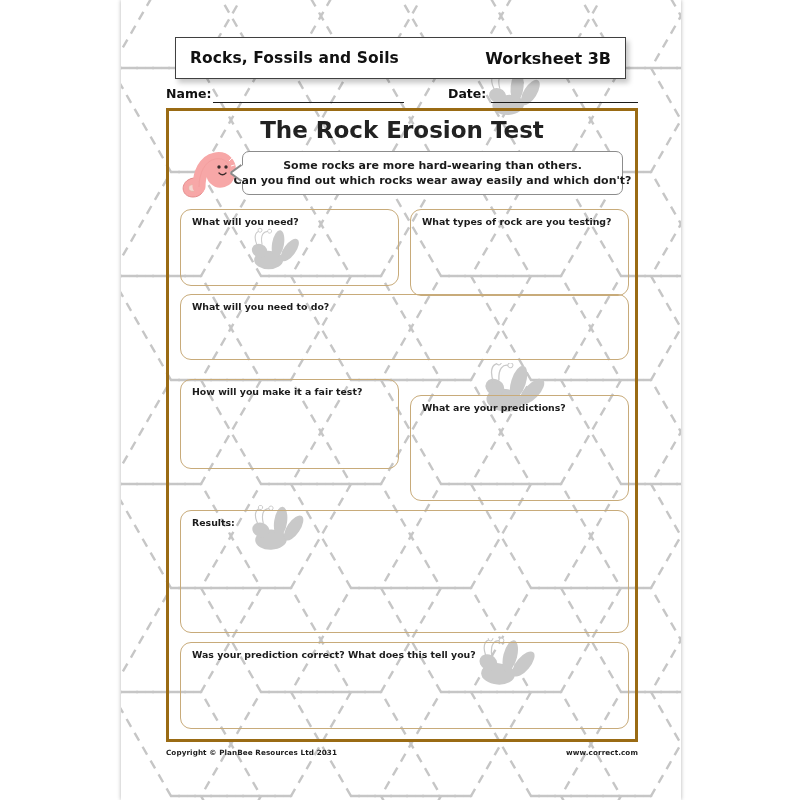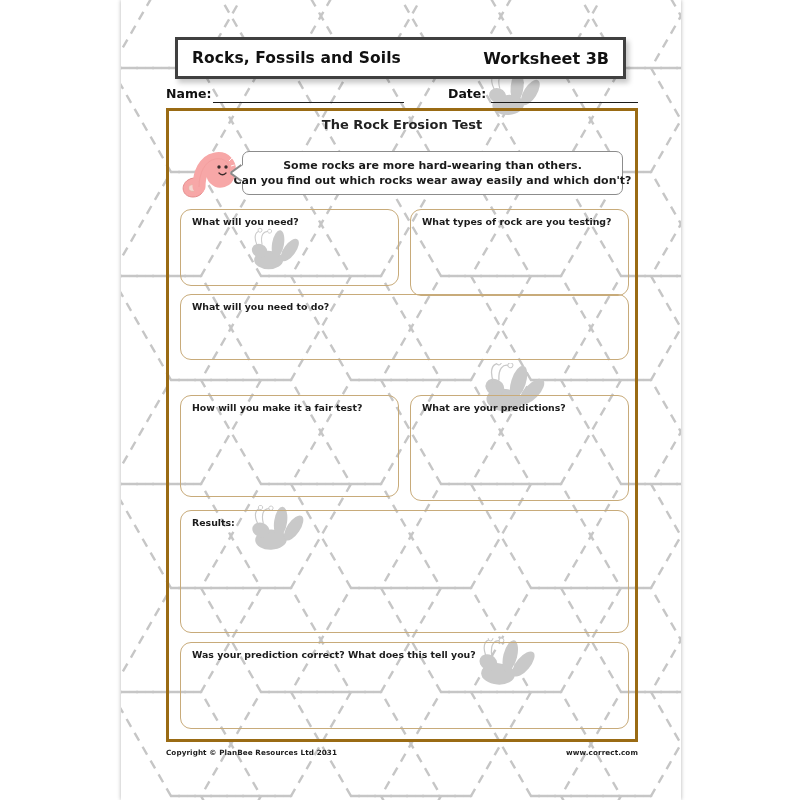--- a/index.html
+++ b/index.html
@@ -56,7 +56,7 @@
     width: 451px;
     height: 42px;
     background: #ffffff;
-    border: 3px solid #404040;
+    border: 1px solid #404040;
     box-shadow: 3px 4px 5px rgba(0,0,0,0.22);
     display: flex;
     align-items: center;

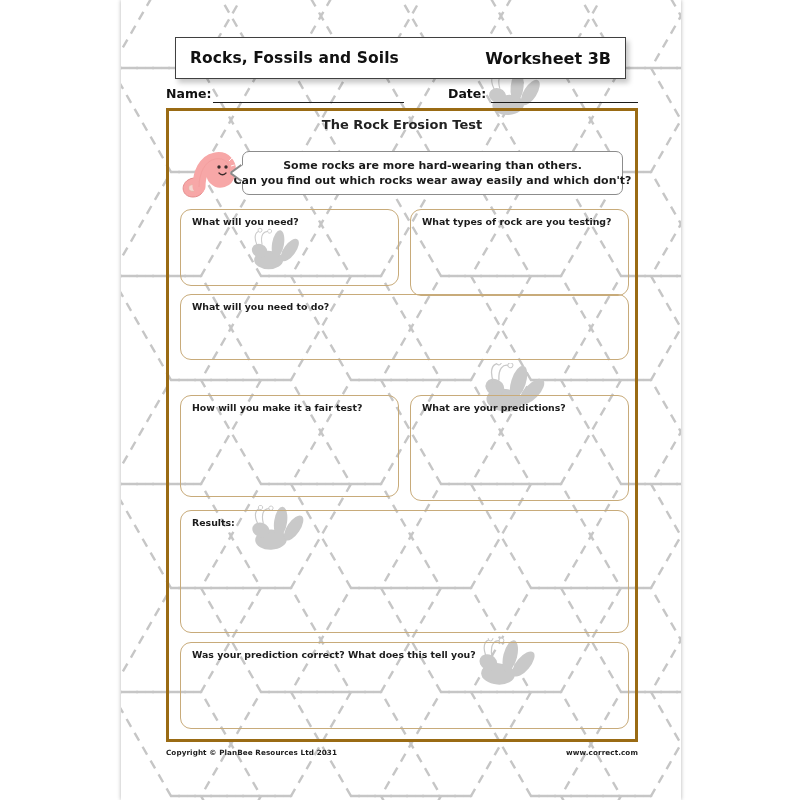--- a/index.html
+++ b/index.html
@@ -124,7 +124,7 @@
     text-align: center;
     font-family: "DejaVu Sans", sans-serif;
     font-weight: 700;
-    font-size: 13px;
+    font-size: 23px;
     color: #222222;
   }
 

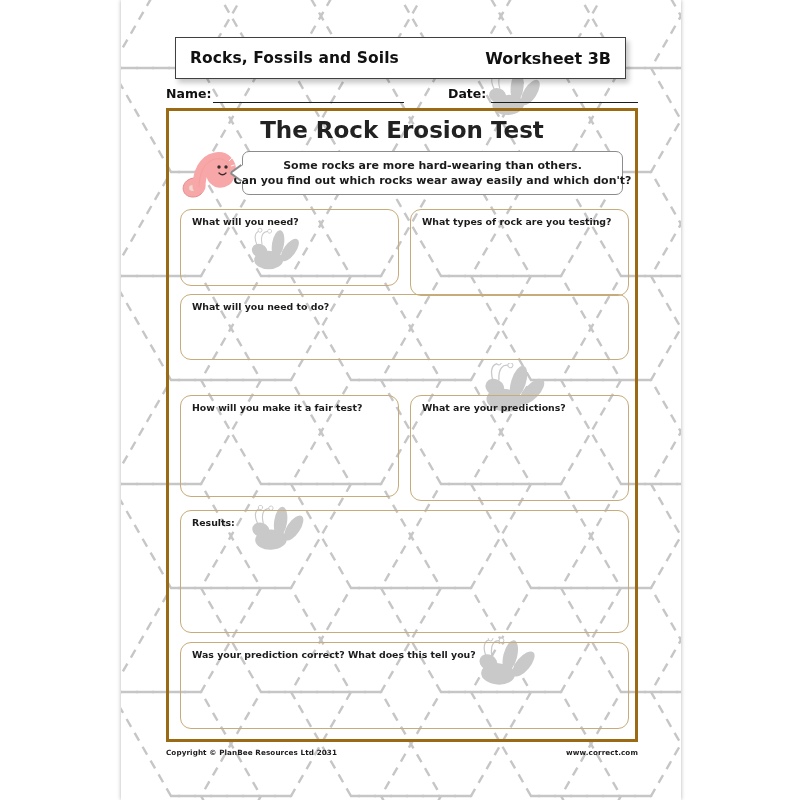--- a/index.html
+++ b/index.html
@@ -192,7 +192,7 @@
   #box-need       { left: 11px;  top: 98px;  width: 219px; height: 77px; }
   #box-rocktypes  { left: 241px; top: 98px;  width: 219px; height: 87px; }
   #box-todo       { left: 11px;  top: 183px; width: 449px; height: 66px; }
-  #box-fairtest   { left: 11px;  top: 284px; width: 219px; height: 102px; }
+  #box-fairtest   { left: 11px;  top: 268px; width: 219px; height: 90px; }
   #box-predict    { left: 241px; top: 284px; width: 219px; height: 106px; padding-left: 47px; }
   #box-results    { left: 11px;  top: 399px; width: 449px; height: 123px; }
   #box-reflect    { left: 11px;  top: 531px; width: 449px; height: 87px; }

